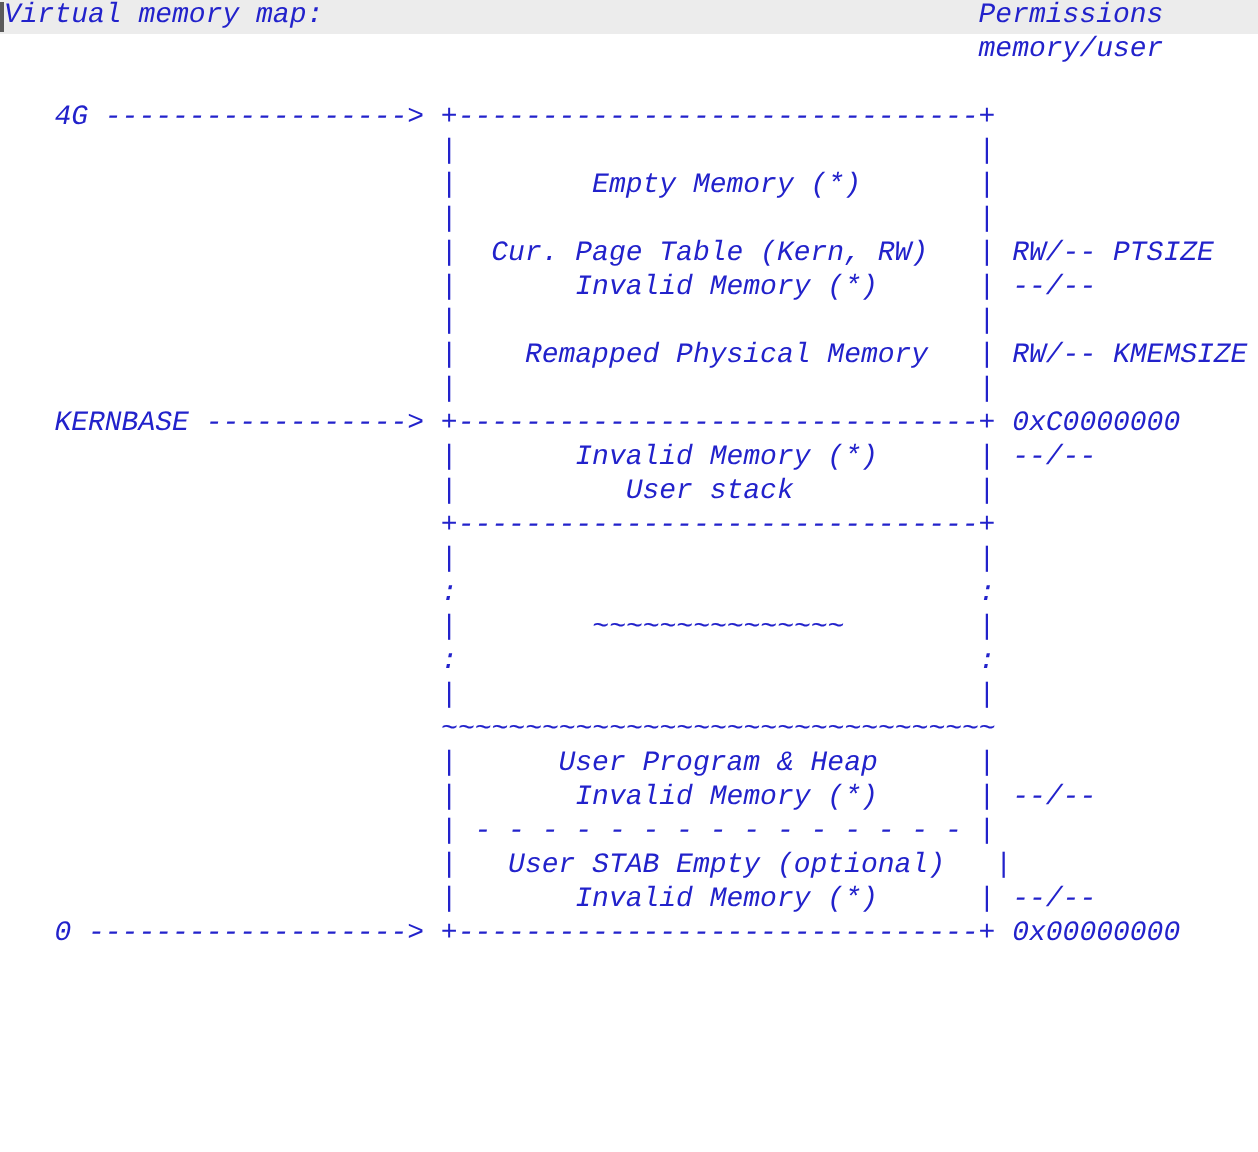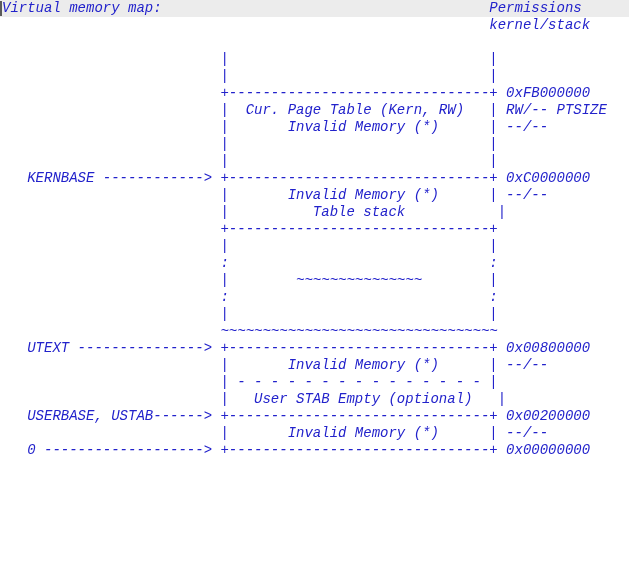--- a/index.html
+++ b/index.html
@@ -53,7 +53,7 @@
   <div class="caret"></div>
   <div class="code">
       <div class="line">Virtual memory map:                                       Permissions</div>
-      <div class="line">                                                          kernel/stack</div>
+      <div class="line">                                                          memory/user</div>
       <div class="line"> </div>
       <div class="line">                          |                               |</div>
       <div class="line">                          |                               |</div>

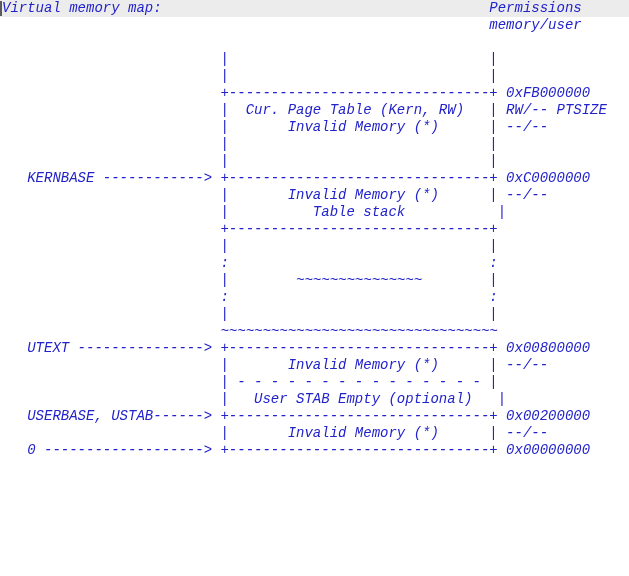--- a/index.html
+++ b/index.html
@@ -55,6 +55,7 @@
       <div class="line">Virtual memory map:                                       Permissions</div>
       <div class="line">                                                          memory/user</div>
       <div class="line"> </div>
+      <div class="line">   4G ------------------&gt; +-------------------------------+</div>
       <div class="line">                          |                               |</div>
       <div class="line">                          |                               |</div>
       <div class="line">                          +-------------------------------+ 0xFB000000</div>

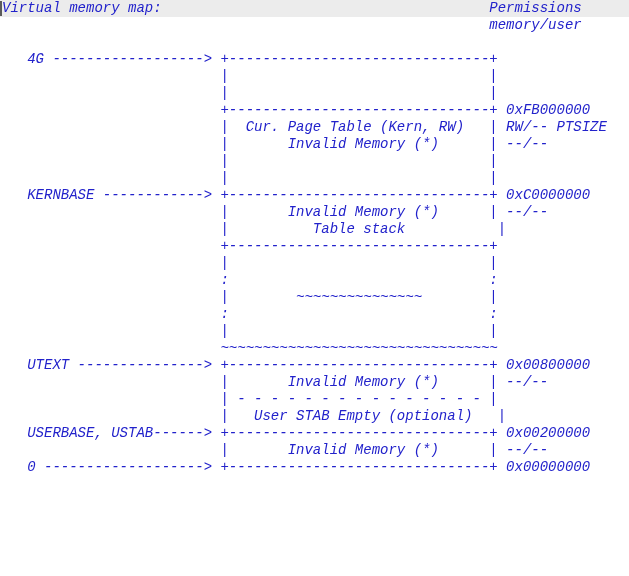--- a/index.html
+++ b/index.html
@@ -57,6 +57,7 @@
       <div class="line"> </div>
       <div class="line">   4G ------------------&gt; +-------------------------------+</div>
       <div class="line">                          |                               |</div>
+      <div class="line">                          |        Empty Memory (*)       |</div>
       <div class="line">                          |                               |</div>
       <div class="line">                          +-------------------------------+ 0xFB000000</div>
       <div class="line">                          |  Cur. Page Table (Kern, RW)   | RW/-- PTSIZE</div>

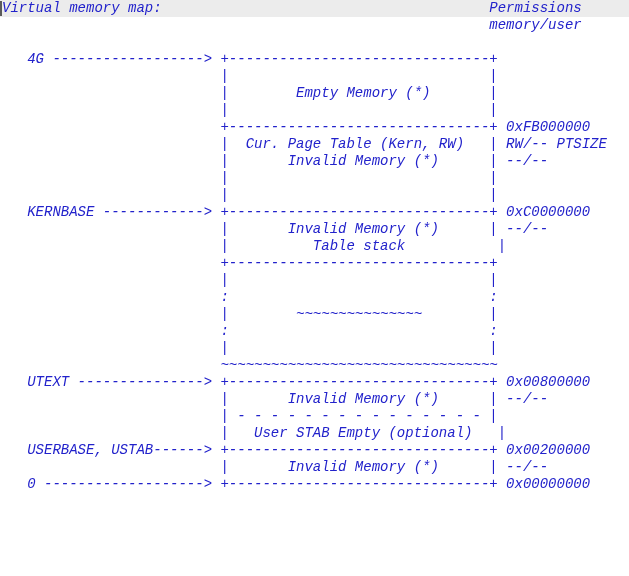--- a/index.html
+++ b/index.html
@@ -59,7 +59,6 @@
       <div class="line">                          |                               |</div>
       <div class="line">                          |        Empty Memory (*)       |</div>
       <div class="line">                          |                               |</div>
-      <div class="line">                          +-------------------------------+ 0xFB000000</div>
       <div class="line">                          |  Cur. Page Table (Kern, RW)   | RW/-- PTSIZE</div>
       <div class="line">                          |       Invalid Memory (*)      | --/--</div>
       <div class="line">                          |                               |</div>

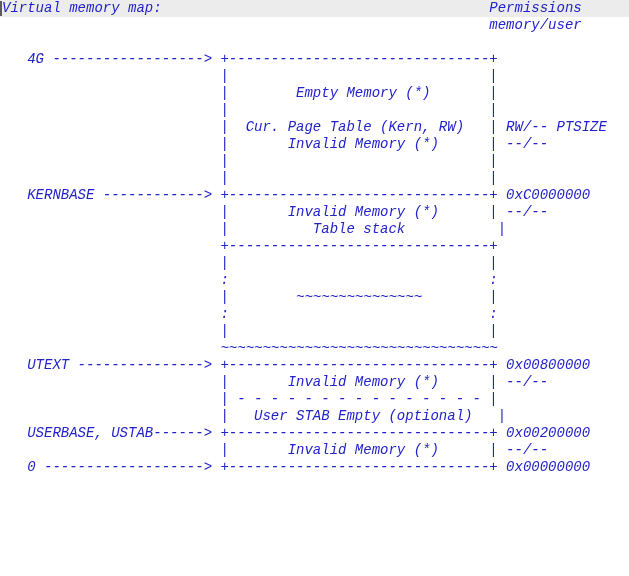--- a/index.html
+++ b/index.html
@@ -62,6 +62,7 @@
       <div class="line">                          |  Cur. Page Table (Kern, RW)   | RW/-- PTSIZE</div>
       <div class="line">                          |       Invalid Memory (*)      | --/--</div>
       <div class="line">                          |                               |</div>
+      <div class="line">                          |    Remapped Physical Memory   | RW/-- KMEMSIZE</div>
       <div class="line">                          |                               |</div>
       <div class="line">   KERNBASE ------------&gt; +-------------------------------+ 0xC0000000</div>
       <div class="line">                          |       Invalid Memory (*)      | --/--</div>

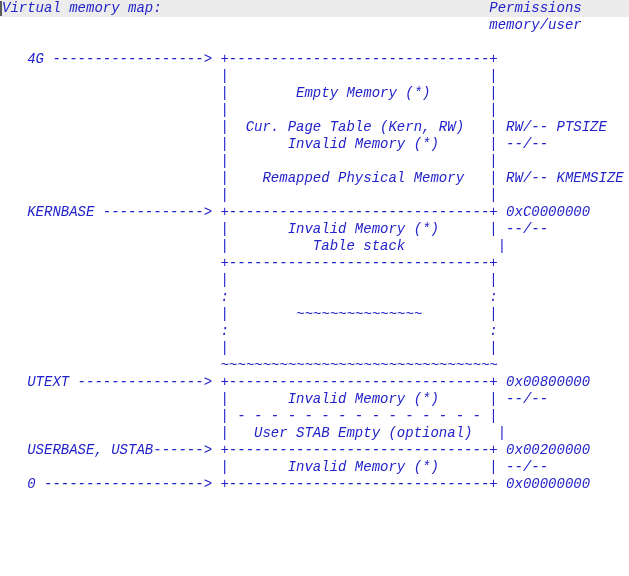--- a/index.html
+++ b/index.html
@@ -66,7 +66,7 @@
       <div class="line">                          |                               |</div>
       <div class="line">   KERNBASE ------------&gt; +-------------------------------+ 0xC0000000</div>
       <div class="line">                          |       Invalid Memory (*)      | --/--</div>
-      <div class="line">                          |          Table stack           |</div>
+      <div class="line">                          |          User stack           |</div>
       <div class="line">                          +-------------------------------+</div>
       <div class="line">                          |                               |</div>
       <div class="line">                          :                               :</div>

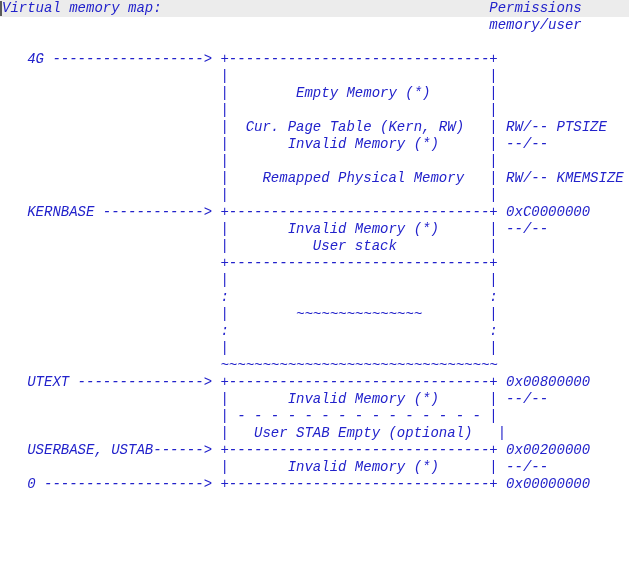--- a/index.html
+++ b/index.html
@@ -74,6 +74,7 @@
       <div class="line">                          :                               :</div>
       <div class="line">                          |                               |</div>
       <div class="line">                          ~~~~~~~~~~~~~~~~~~~~~~~~~~~~~~~~~</div>
+      <div class="line">                          |      User Program &amp; Heap      |</div>
       <div class="line">   UTEXT ---------------&gt; +-------------------------------+ 0x00800000</div>
       <div class="line">                          |       Invalid Memory (*)      | --/--</div>
       <div class="line">                          | - - - - - - - - - - - - - - - |</div>

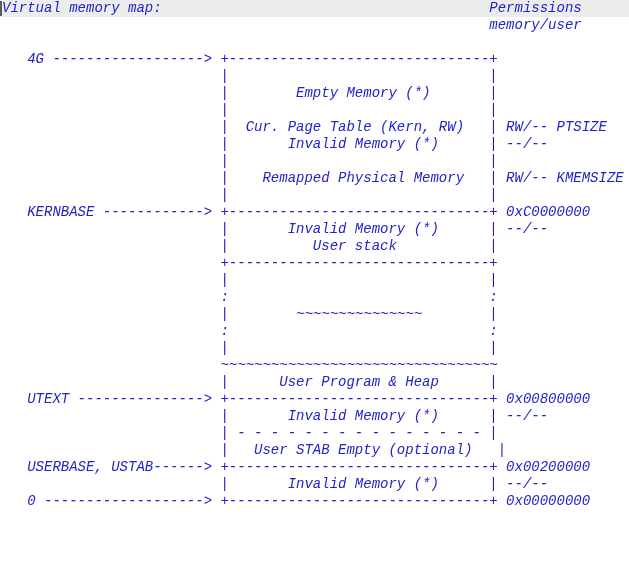--- a/index.html
+++ b/index.html
@@ -75,7 +75,6 @@
       <div class="line">                          |                               |</div>
       <div class="line">                          ~~~~~~~~~~~~~~~~~~~~~~~~~~~~~~~~~</div>
       <div class="line">                          |      User Program &amp; Heap      |</div>
-      <div class="line">   UTEXT ---------------&gt; +-------------------------------+ 0x00800000</div>
       <div class="line">                          |       Invalid Memory (*)      | --/--</div>
       <div class="line">                          | - - - - - - - - - - - - - - - |</div>
       <div class="line">                          |   User STAB Empty (optional)   |</div>

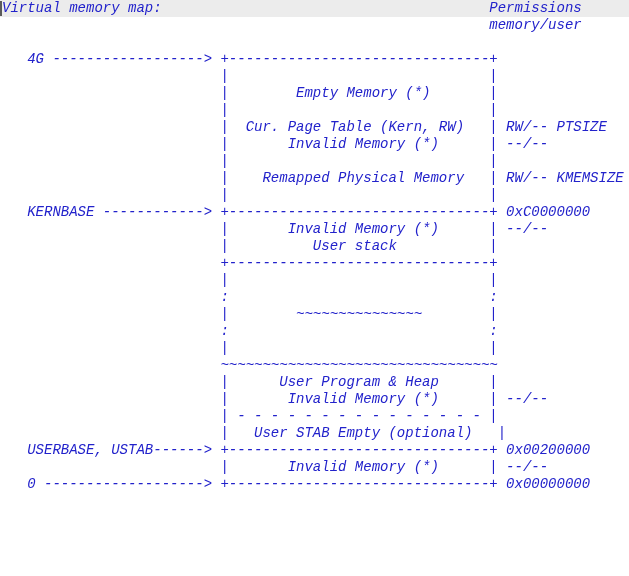--- a/index.html
+++ b/index.html
@@ -78,7 +78,6 @@
       <div class="line">                          |       Invalid Memory (*)      | --/--</div>
       <div class="line">                          | - - - - - - - - - - - - - - - |</div>
       <div class="line">                          |   User STAB Empty (optional)   |</div>
-      <div class="line">   USERBASE, USTAB------&gt; +-------------------------------+ 0x00200000</div>
       <div class="line">                          |       Invalid Memory (*)      | --/--</div>
       <div class="line">   0 -------------------&gt; +-------------------------------+ 0x00000000</div>
     </div>

